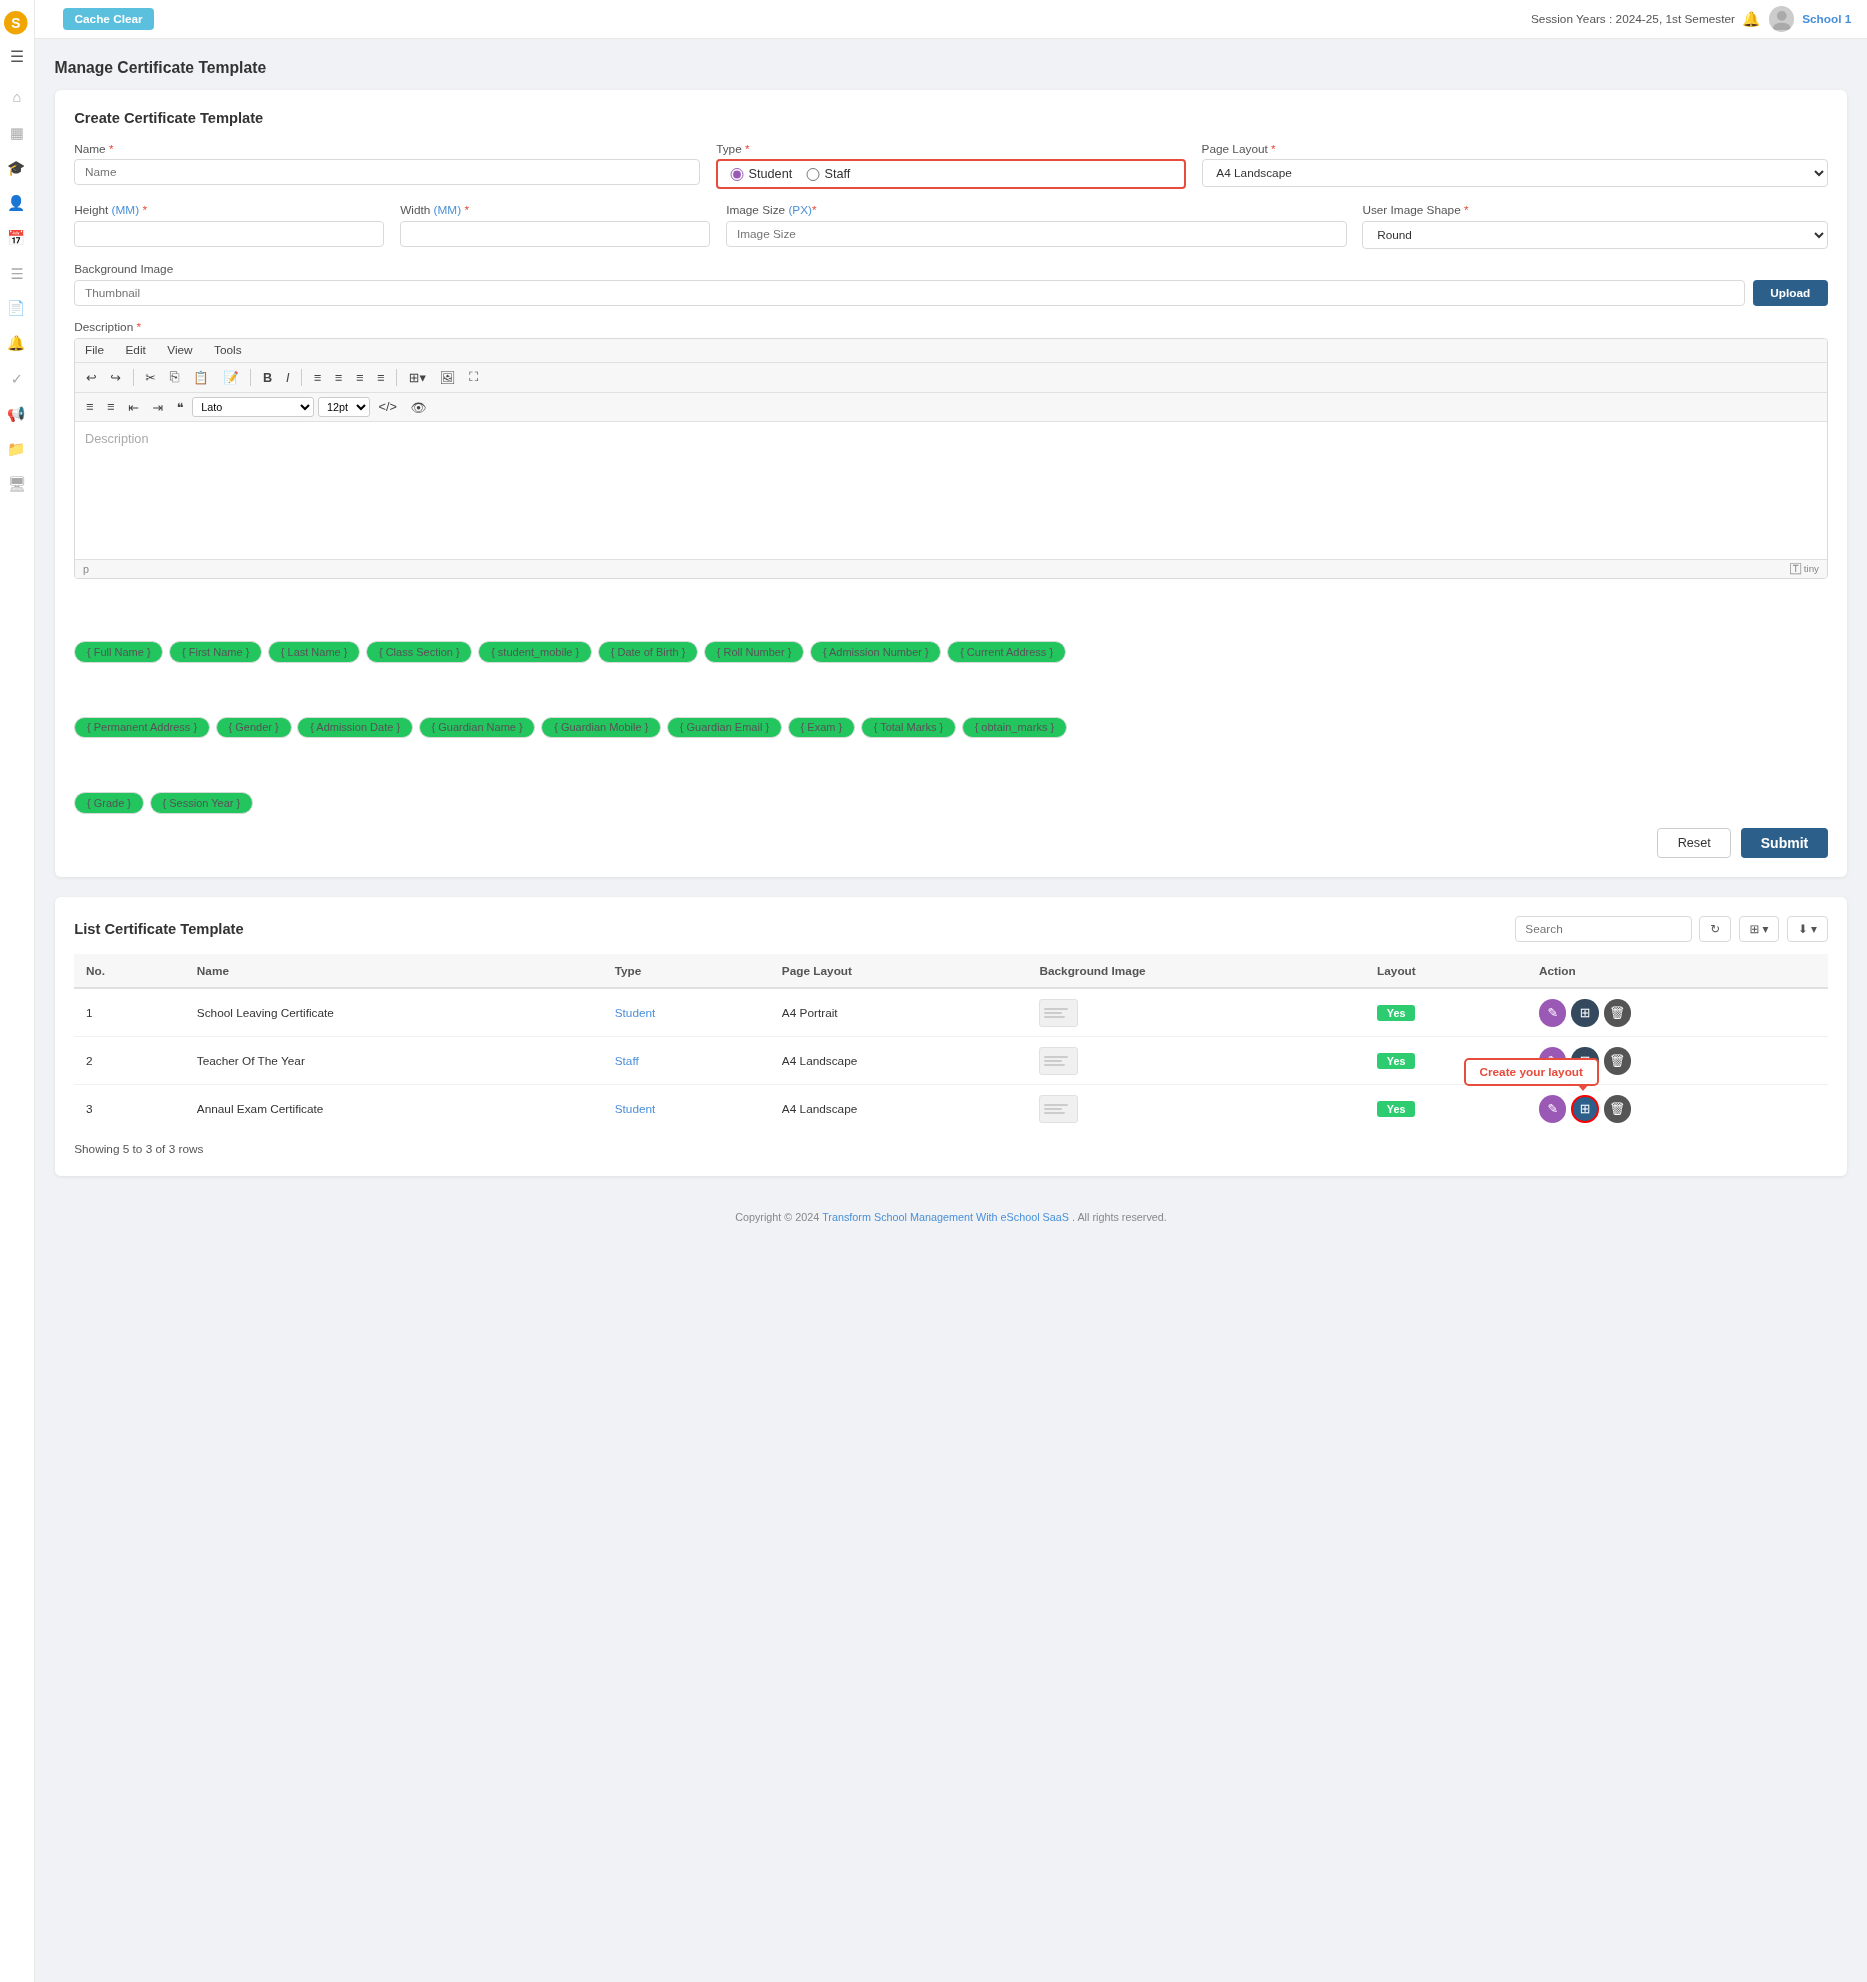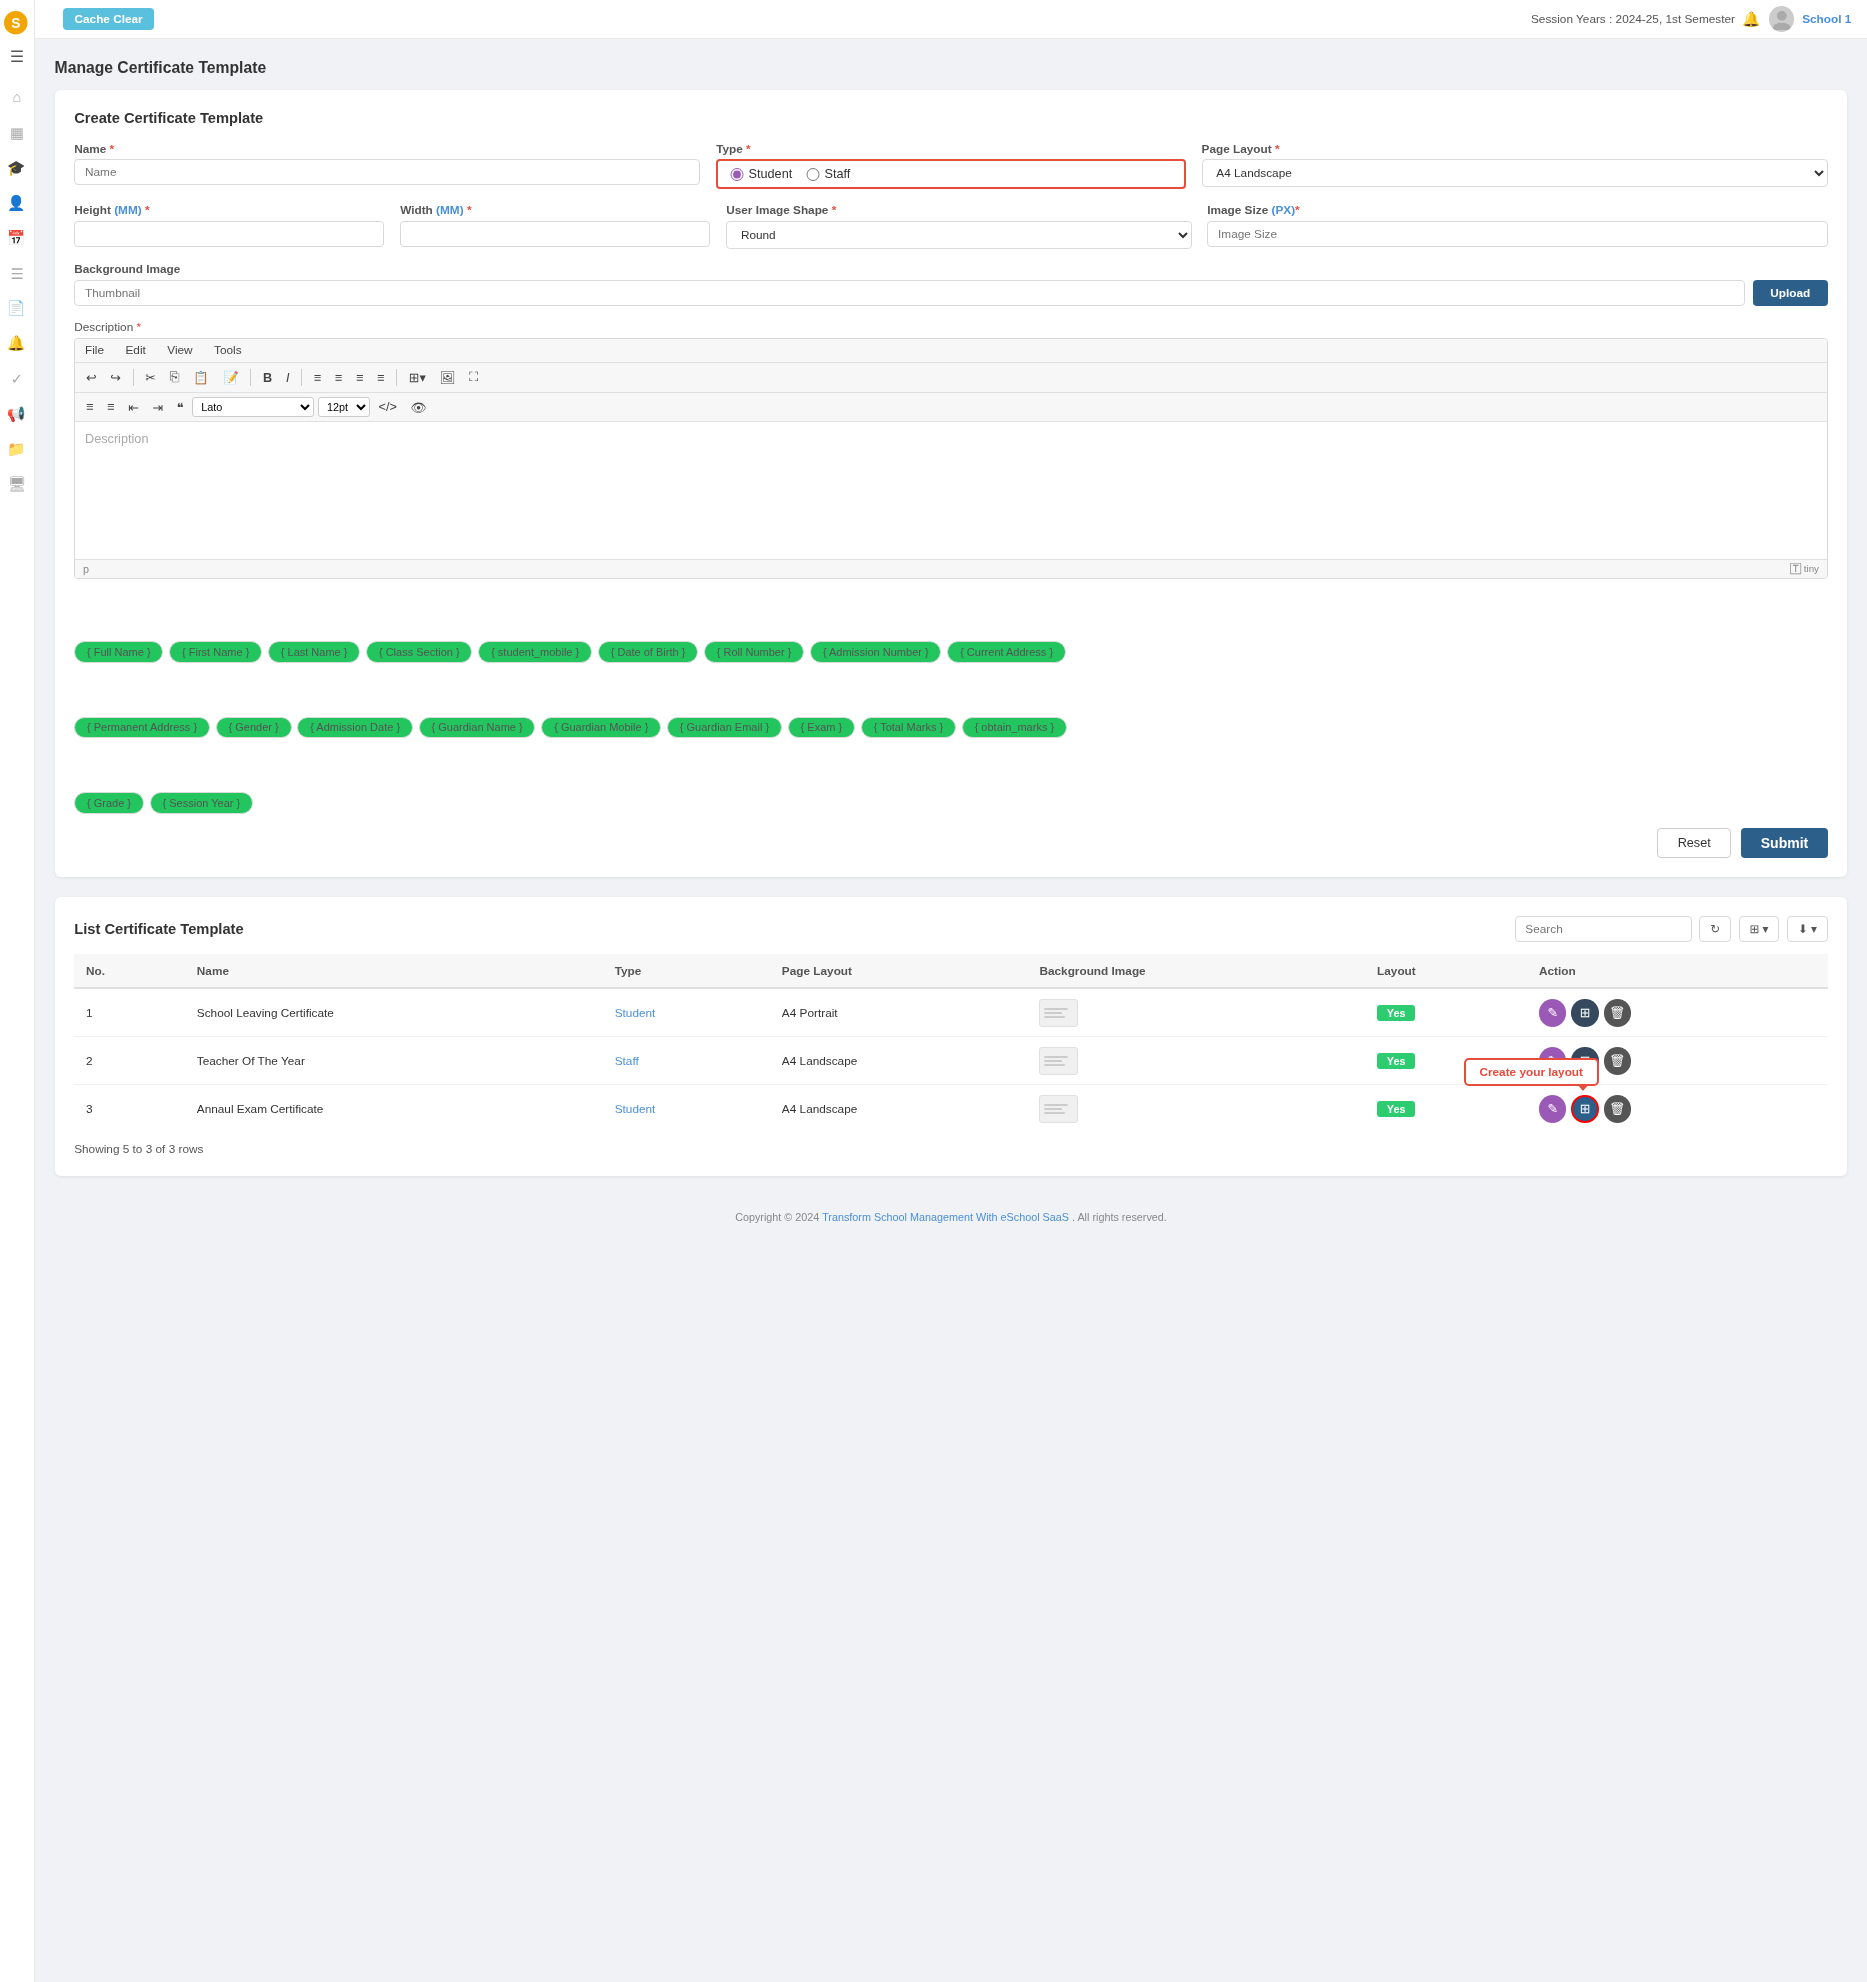--- a/index.html
+++ b/index.html
@@ -47,7 +47,7 @@
     
     .form-row { display: flex; gap: 15.7px; margin-bottom: 13.7px; flex-wrap: wrap; }
     .form-group { display: flex; flex-direction: column; gap: 3.9px; }
-    .form-label { font-size: 11.8px; color: #555; font-weight: 700; }
+    .form-label { font-size: 11.8px; color: #555; font-weight: 400; }
     .form-label .required { color: #e74c3c; }
     .form-control {
       border: 1px solid #d9d9d9; border-radius: 3.9px; padding: 4.9px 9.8px;

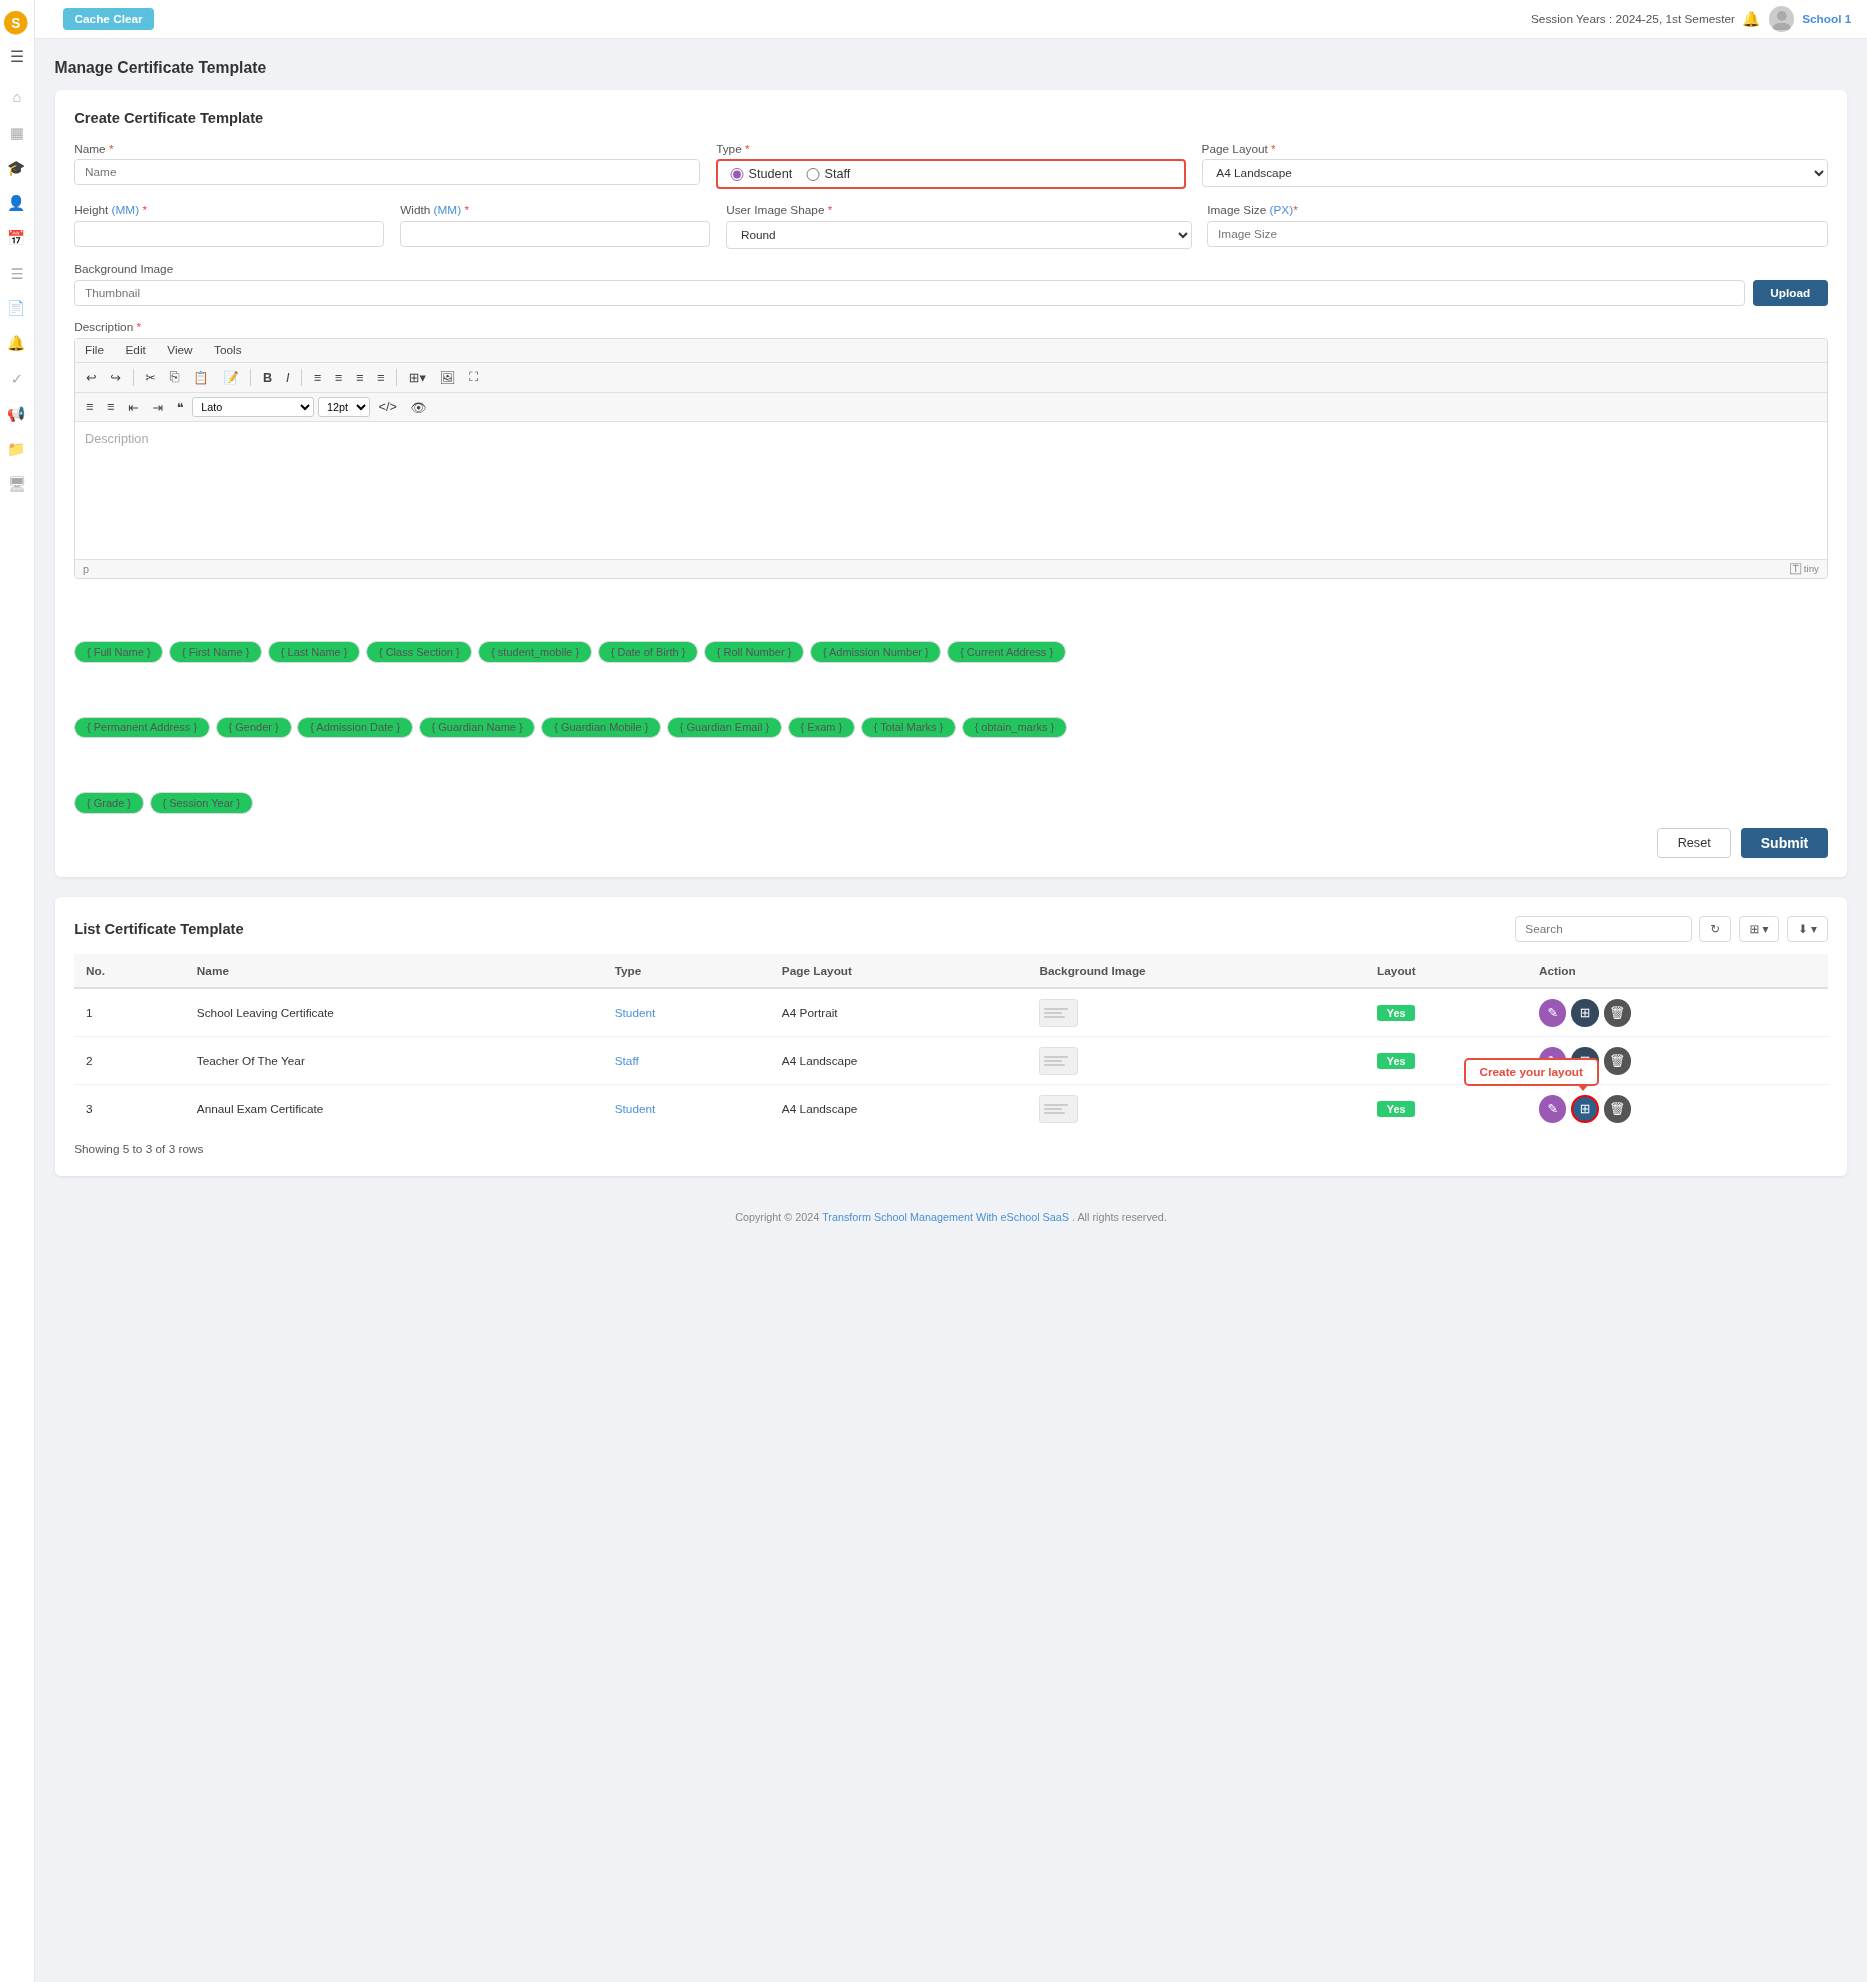--- a/index.html
+++ b/index.html
@@ -286,6 +286,12 @@
         </label>
         <input class="form-control" type="text" style="width: 100%;">
       </div>
+      <div class="form-group image-size-group">
+        <label class="form-label">
+          Image Size <span style="color:#4a90d9;">(PX)</span><span class="required">*</span>
+        </label>
+        <input class="form-control" type="text" style="width: 100%;" placeholder="Image Size">
+      </div>
       <div class="form-group user-image-group">
         <label class="form-label">
           <span>User Image Shape</span> <span class="required">*</span>
@@ -294,12 +300,6 @@
           <option>Round</option>
           <option>Square</option>
         </select>
-      </div>
-      <div class="form-group image-size-group">
-        <label class="form-label">
-          Image Size <span style="color:#4a90d9;">(PX)</span><span class="required">*</span>
-        </label>
-        <input class="form-control" type="text" style="width: 100%;" placeholder="Image Size">
       </div>
     </div>
 

